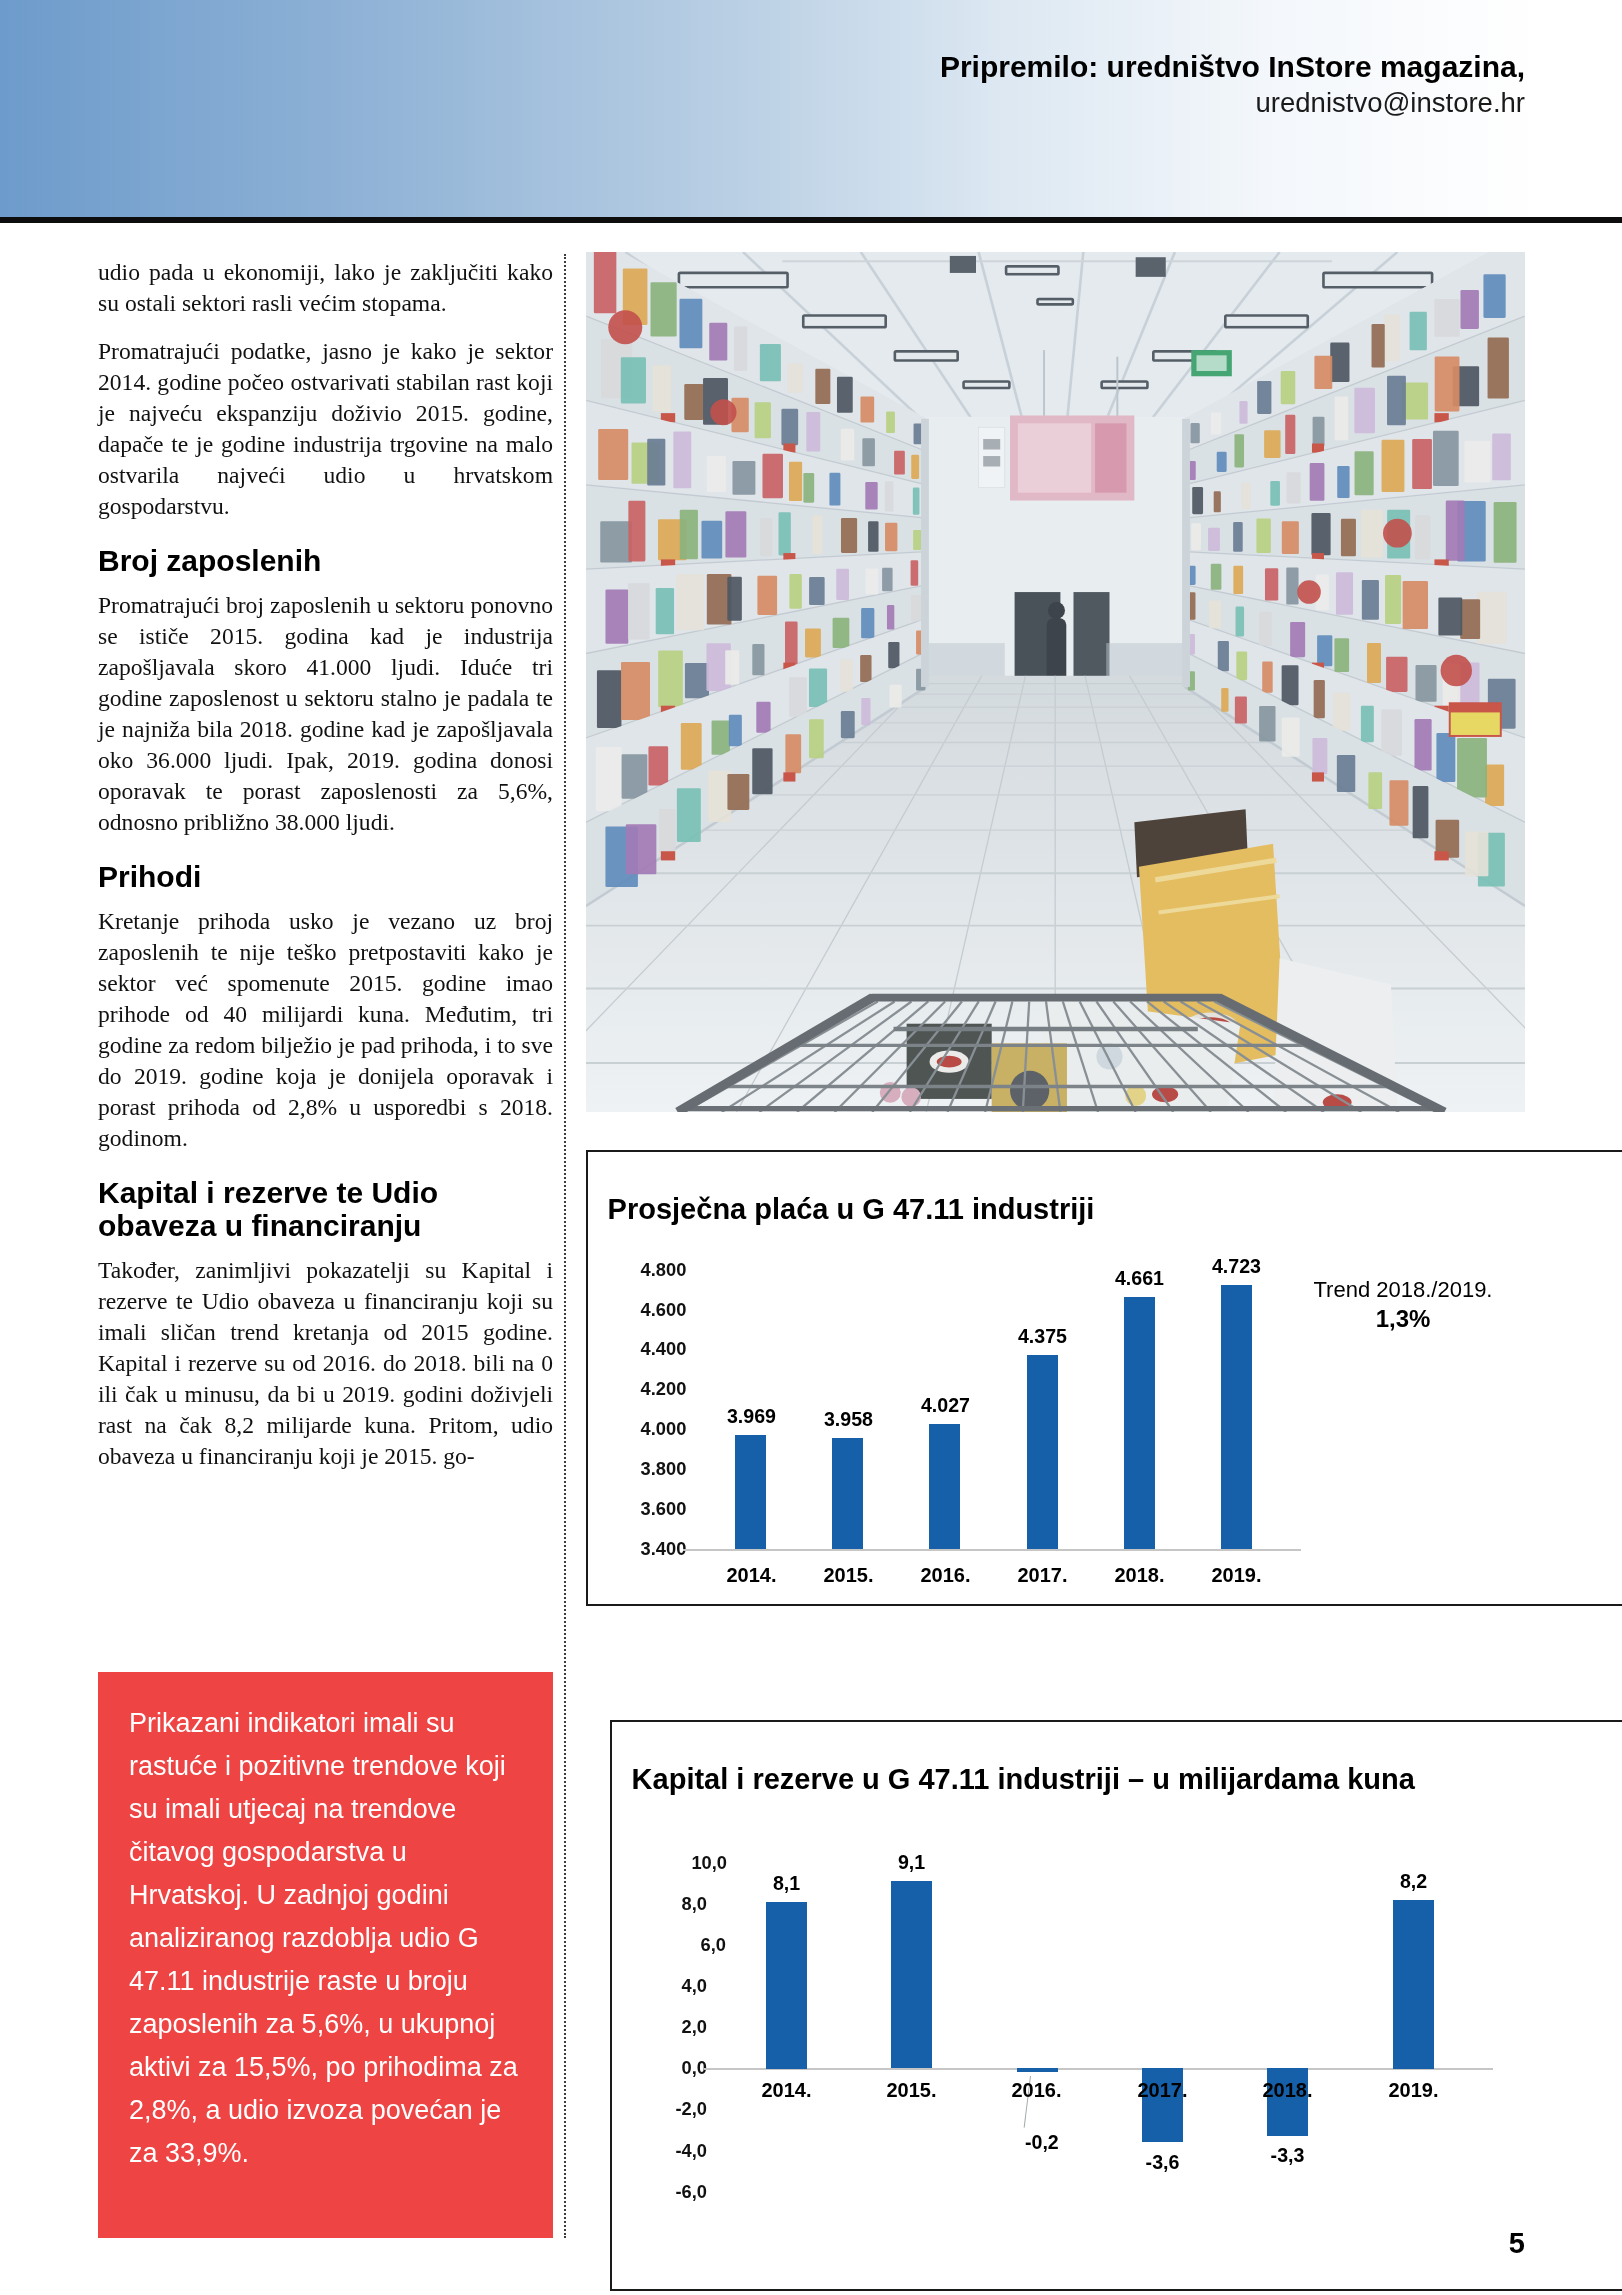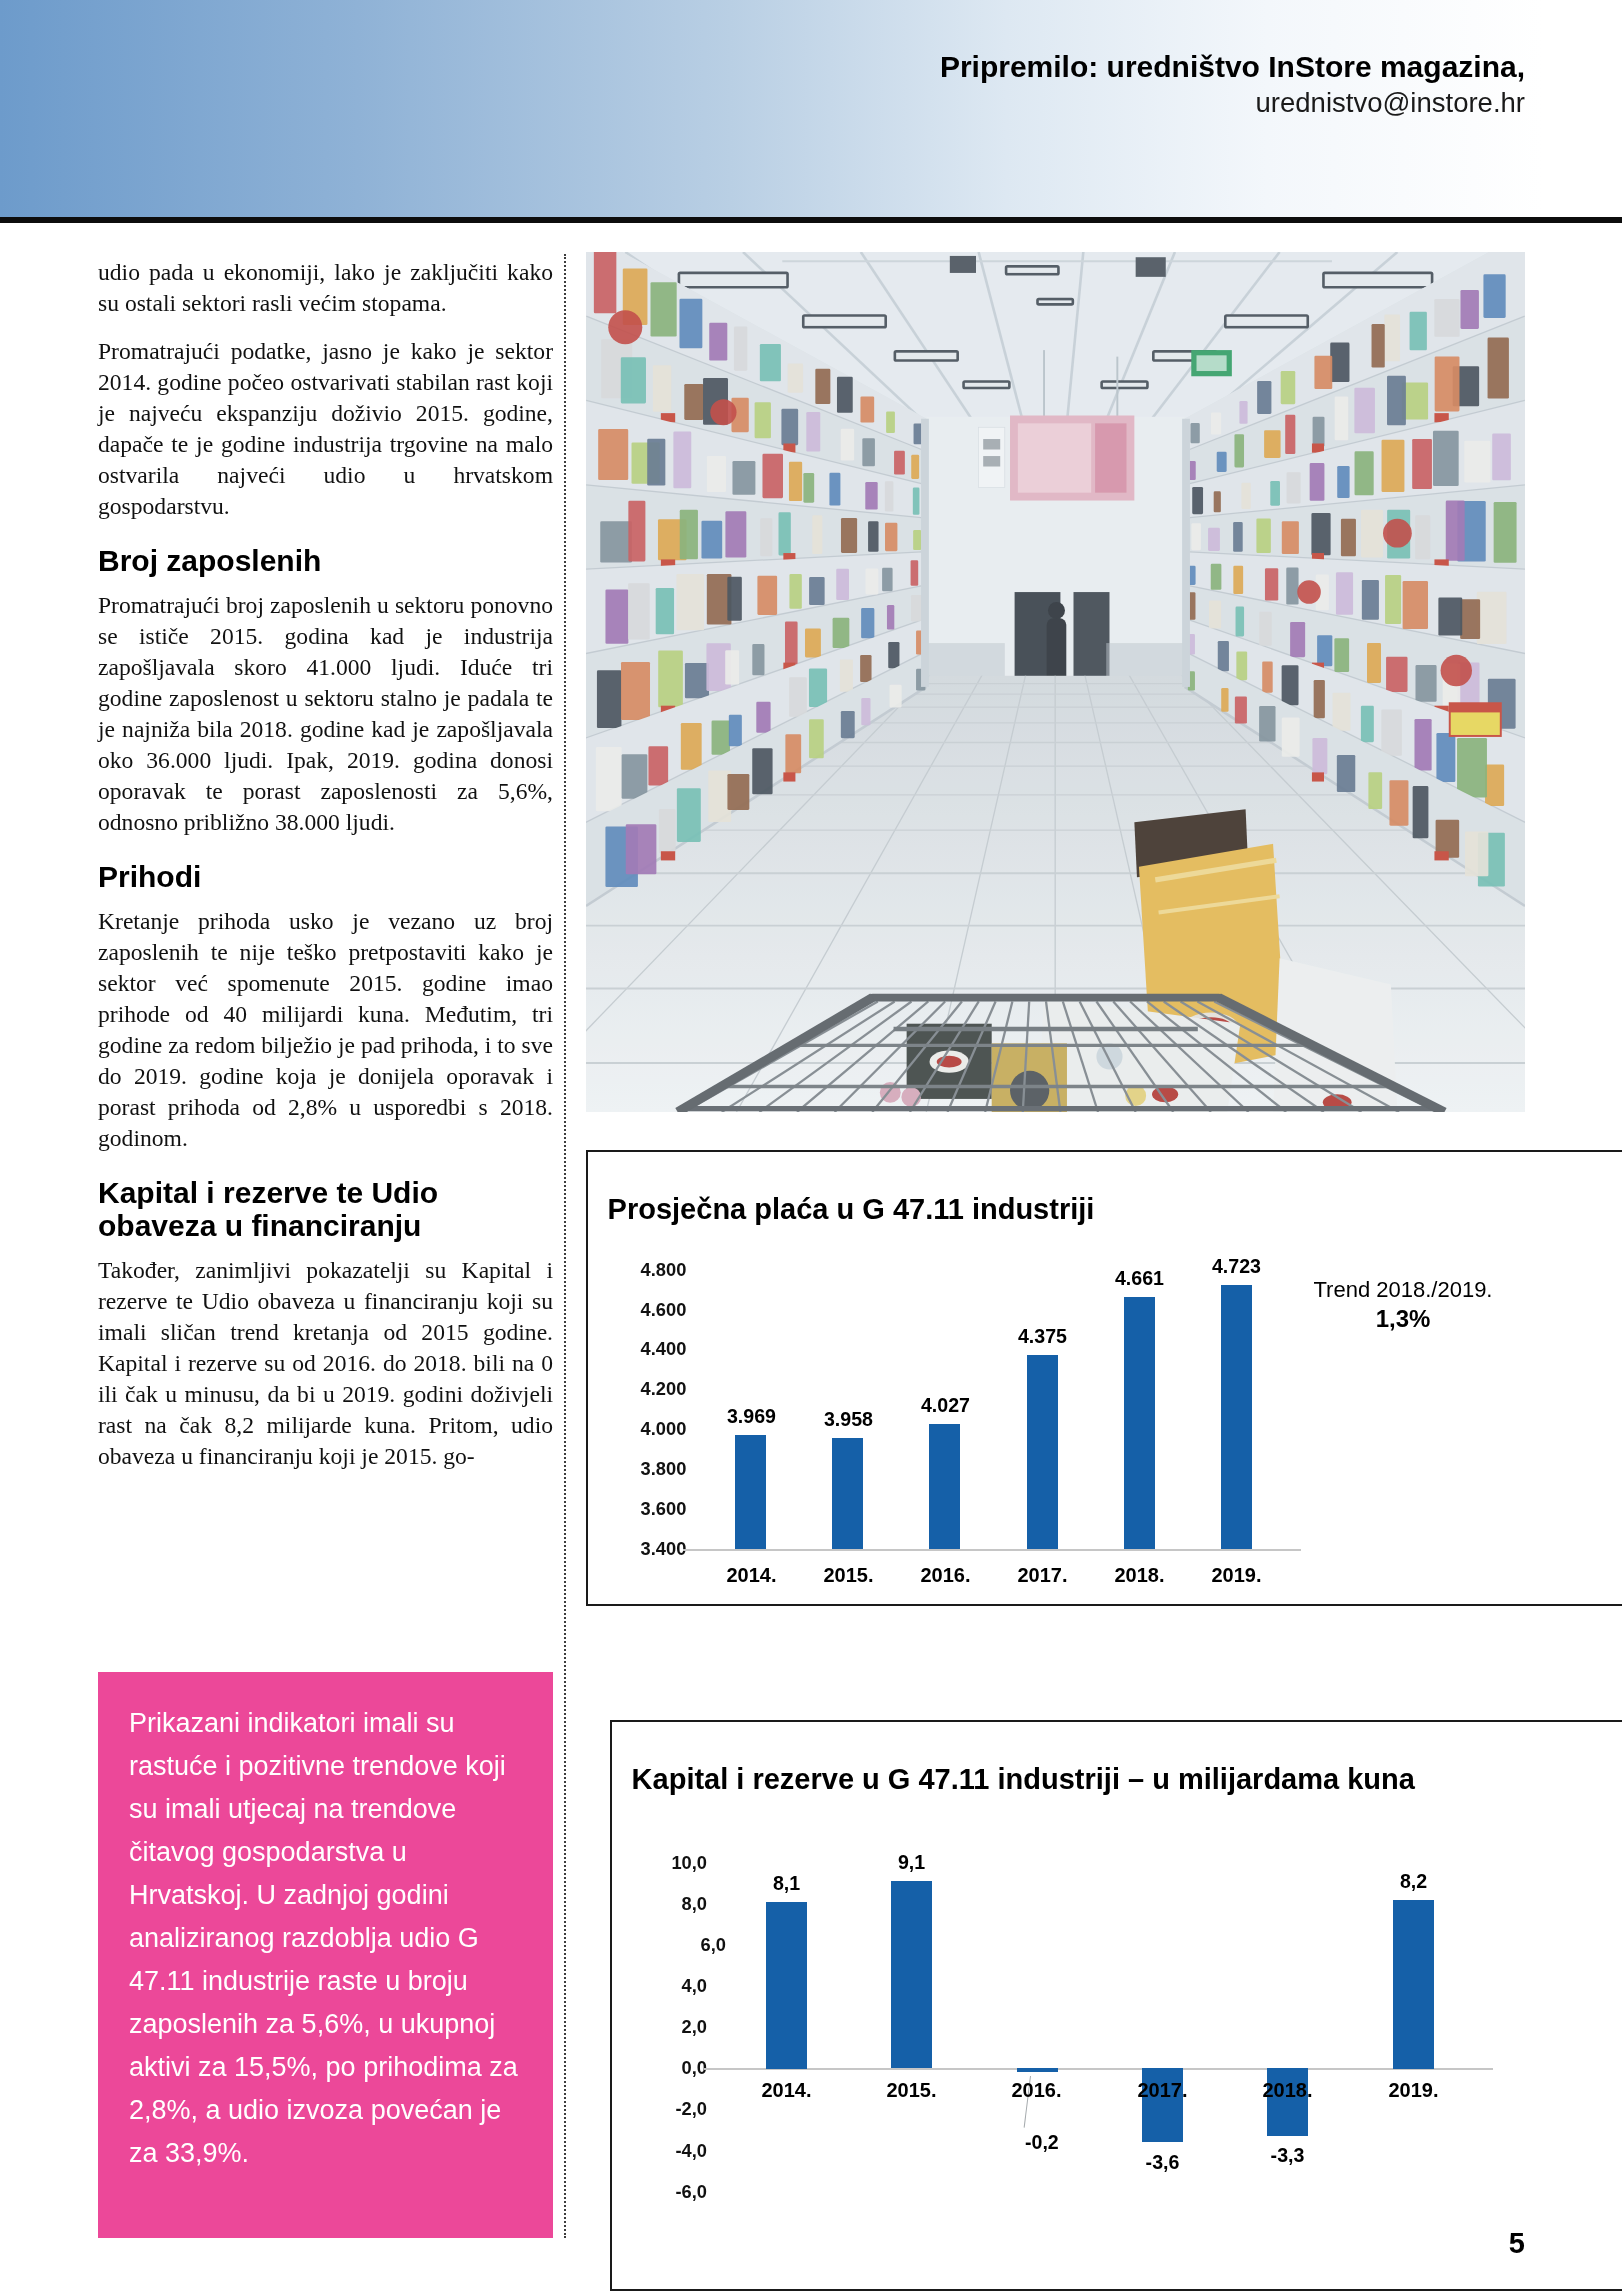--- a/index.html
+++ b/index.html
@@ -18,7 +18,7 @@
   .col h3{margin:22px 0 13px 0;font-family:"Liberation Sans",sans-serif;font-weight:bold;
           font-size:30px;line-height:33px;color:#000;}
   
-  .bluebox{position:absolute;left:98px;top:1672px;width:455px;height:566px;background:#ec4899;
+  .bluebox{position:absolute;left:98px;top:1672px;width:455px;height:566px;background:#ef4444;
            box-sizing:border-box;padding:30px 31px;overflow:hidden;}
   .bluebox .txt{color:#ffffff;font-family:"Liberation Sans",sans-serif;font-size:27px;line-height:43px;}
   

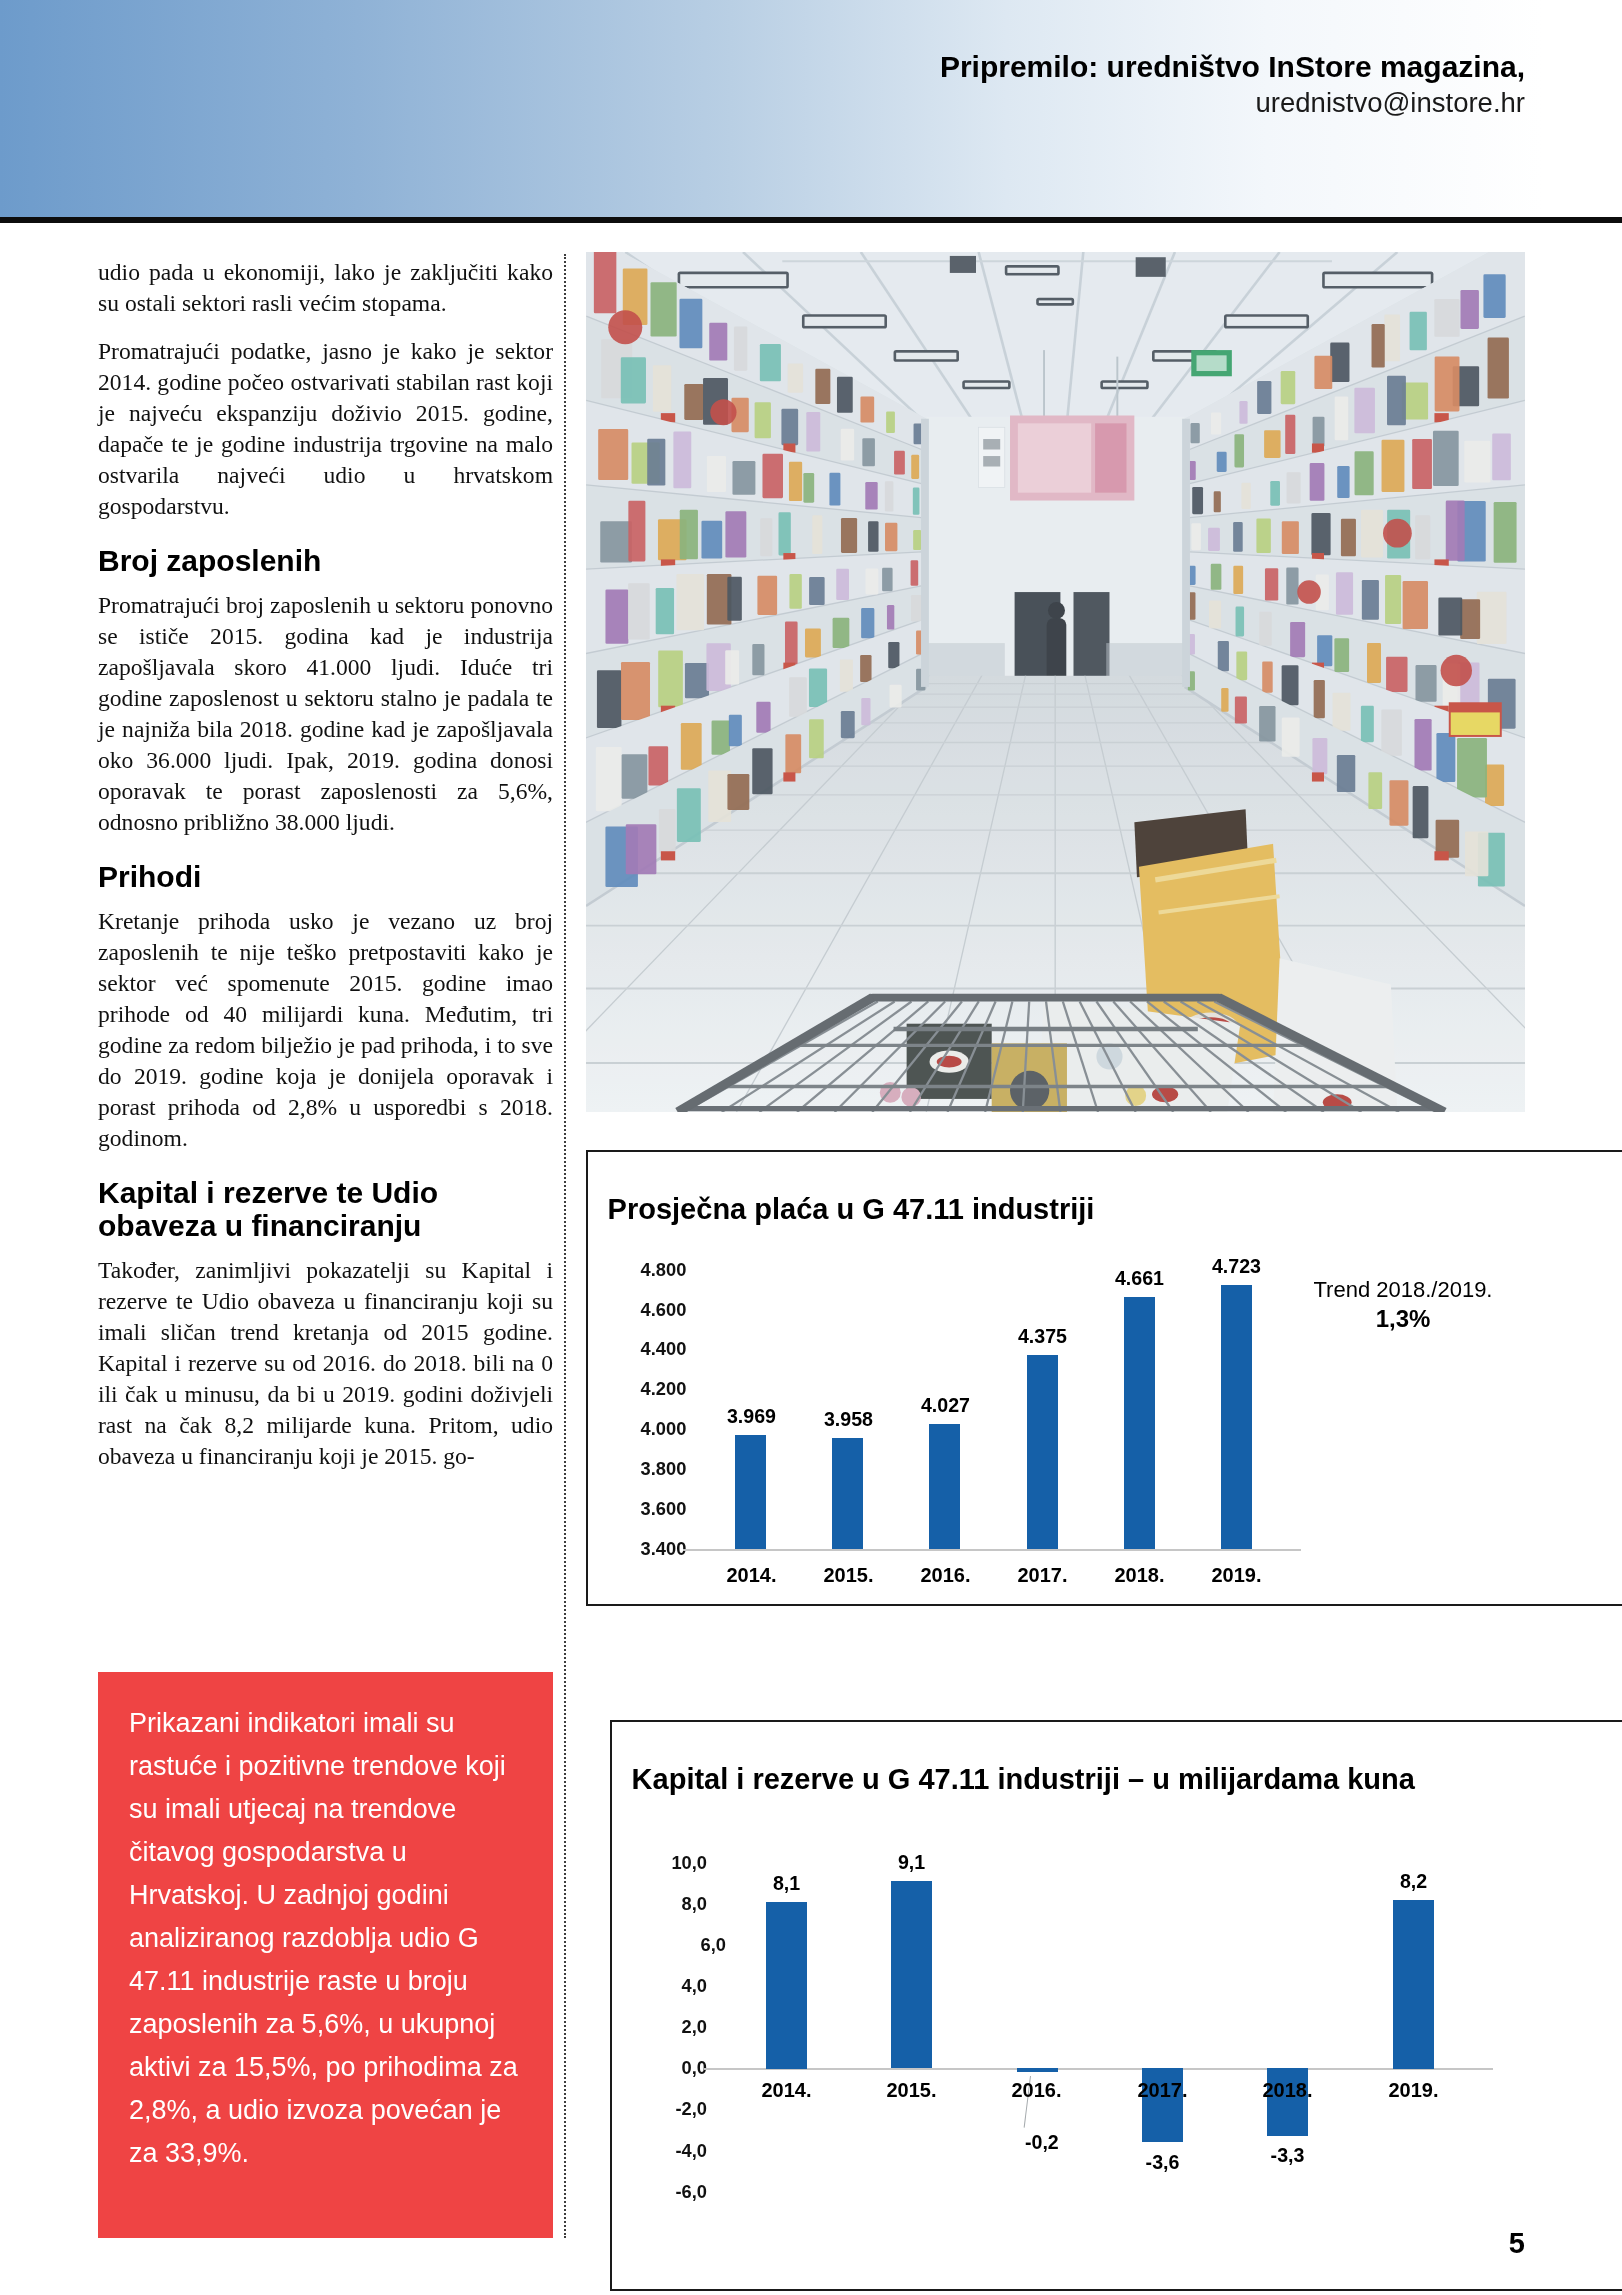--- a/index.html
+++ b/index.html
@@ -531,7 +531,7 @@
 
   <section class="chartbox" id="chart2">
     <h2 class="ctitle">Kapital i rezerve u G 47.11 industriji – u milijardama kuna</h2>
-  <div class="ytick" style="left: 0px; top: 130px; width: 95px;">10,0</div>
+  <div class="ytick" style="left: 0px; top: 130px; width: 95px; padding-left: 20px;">10,0</div>
       <div class="ytick" style="left: 0px; top: 171px; width: 95px;">8,0</div>
       <div class="ytick" style="left: 0px; top: 212px; width: 95px; padding-left: 19px;">6,0</div>
       <div class="ytick" style="left: 0px; top: 253px; width: 95px;">4,0</div>

